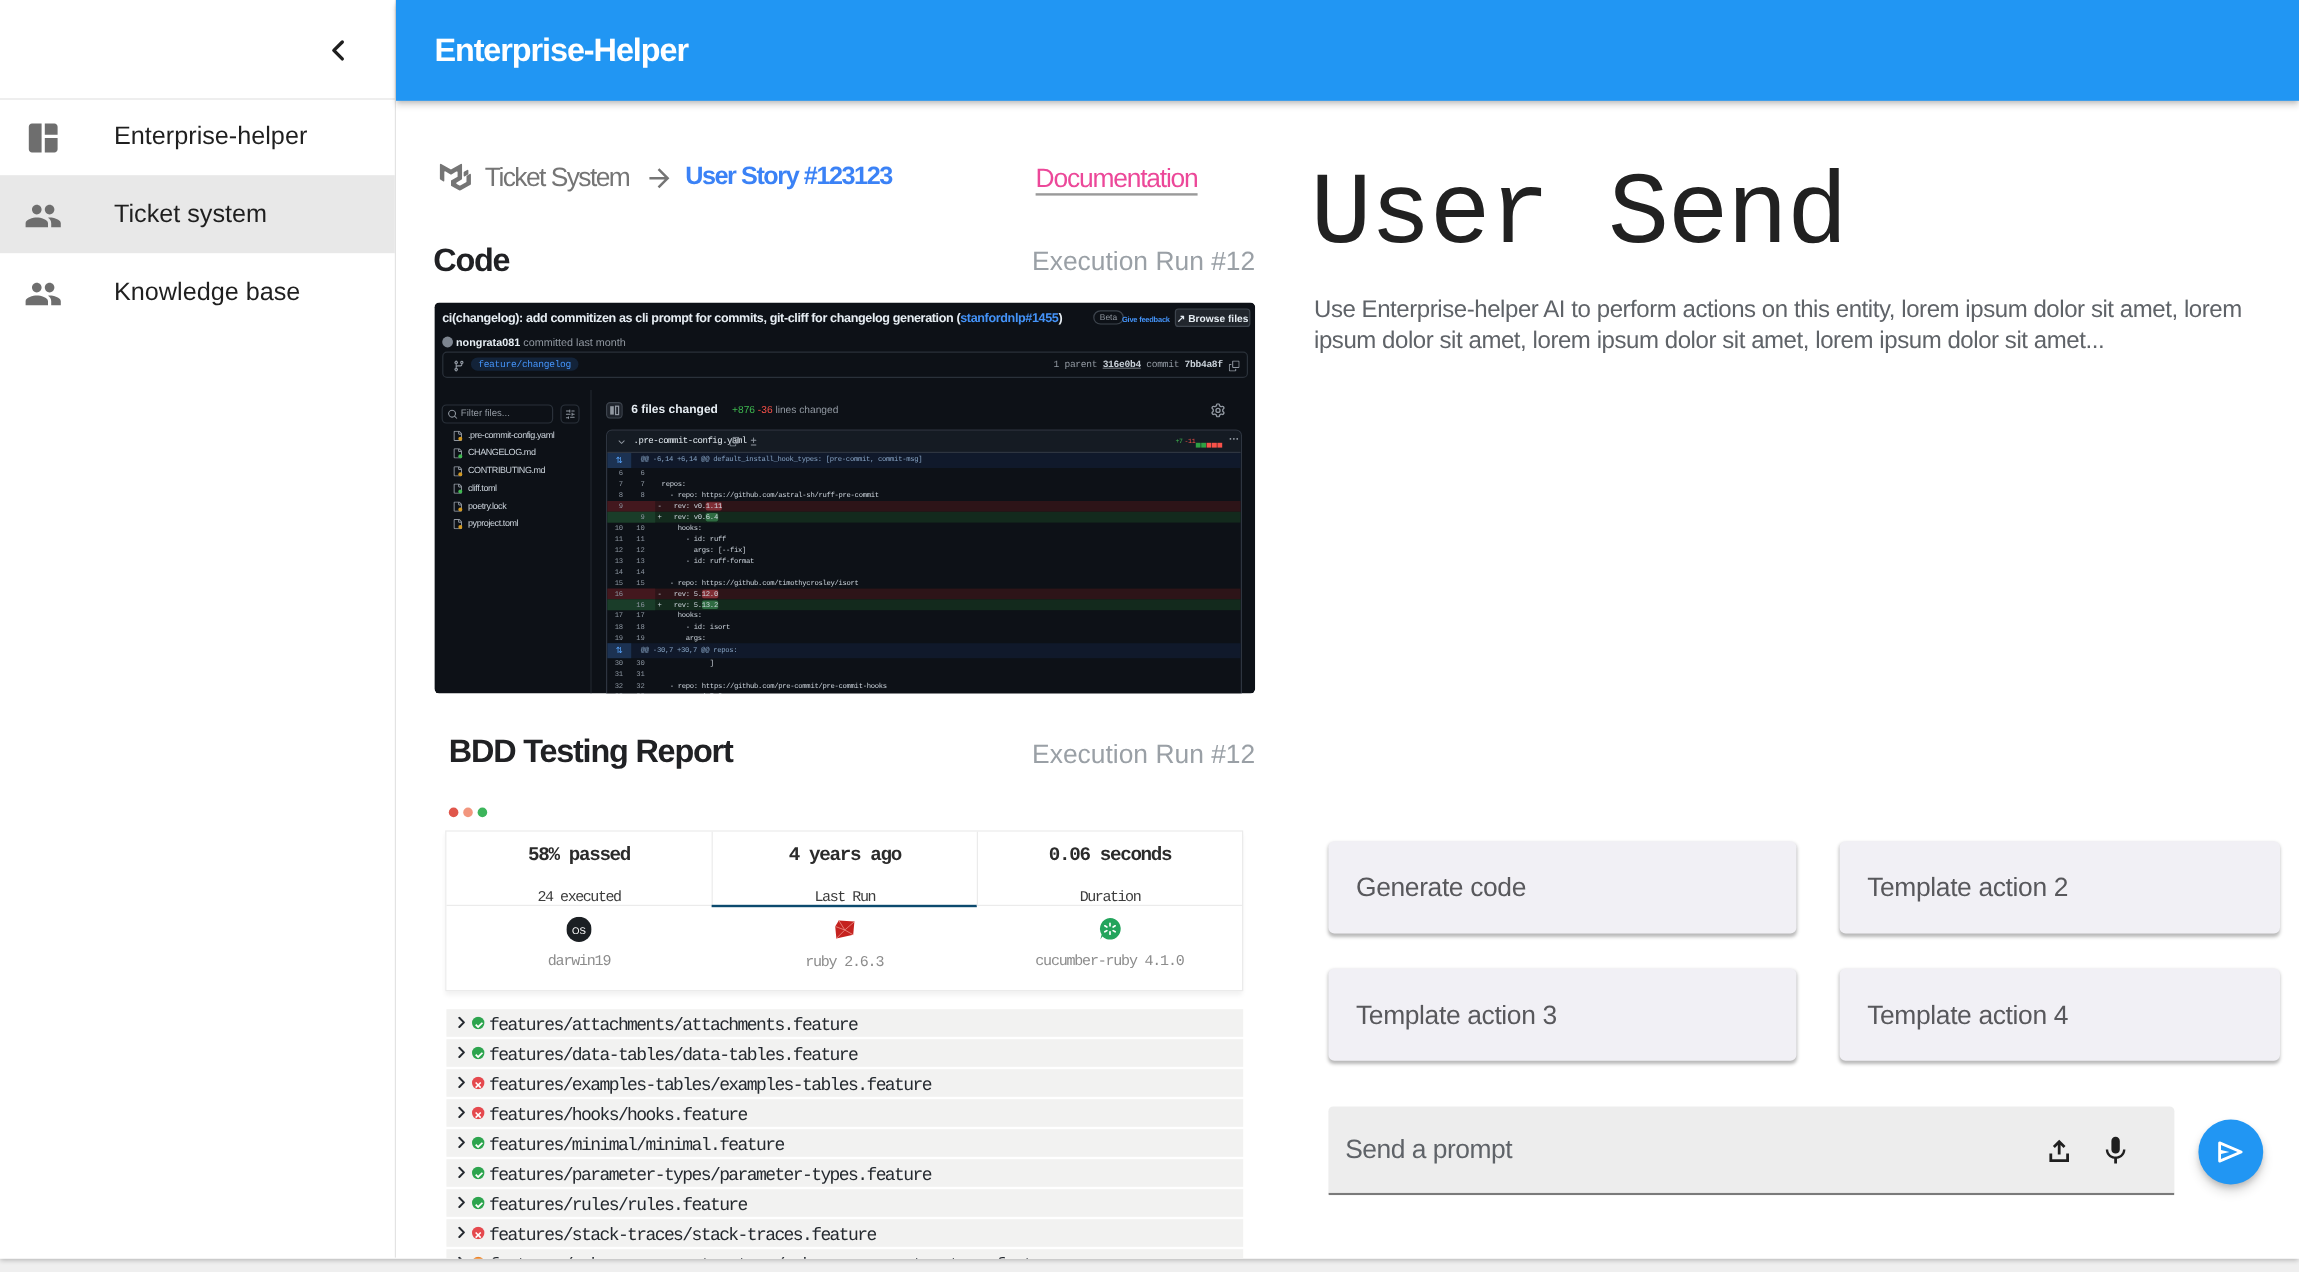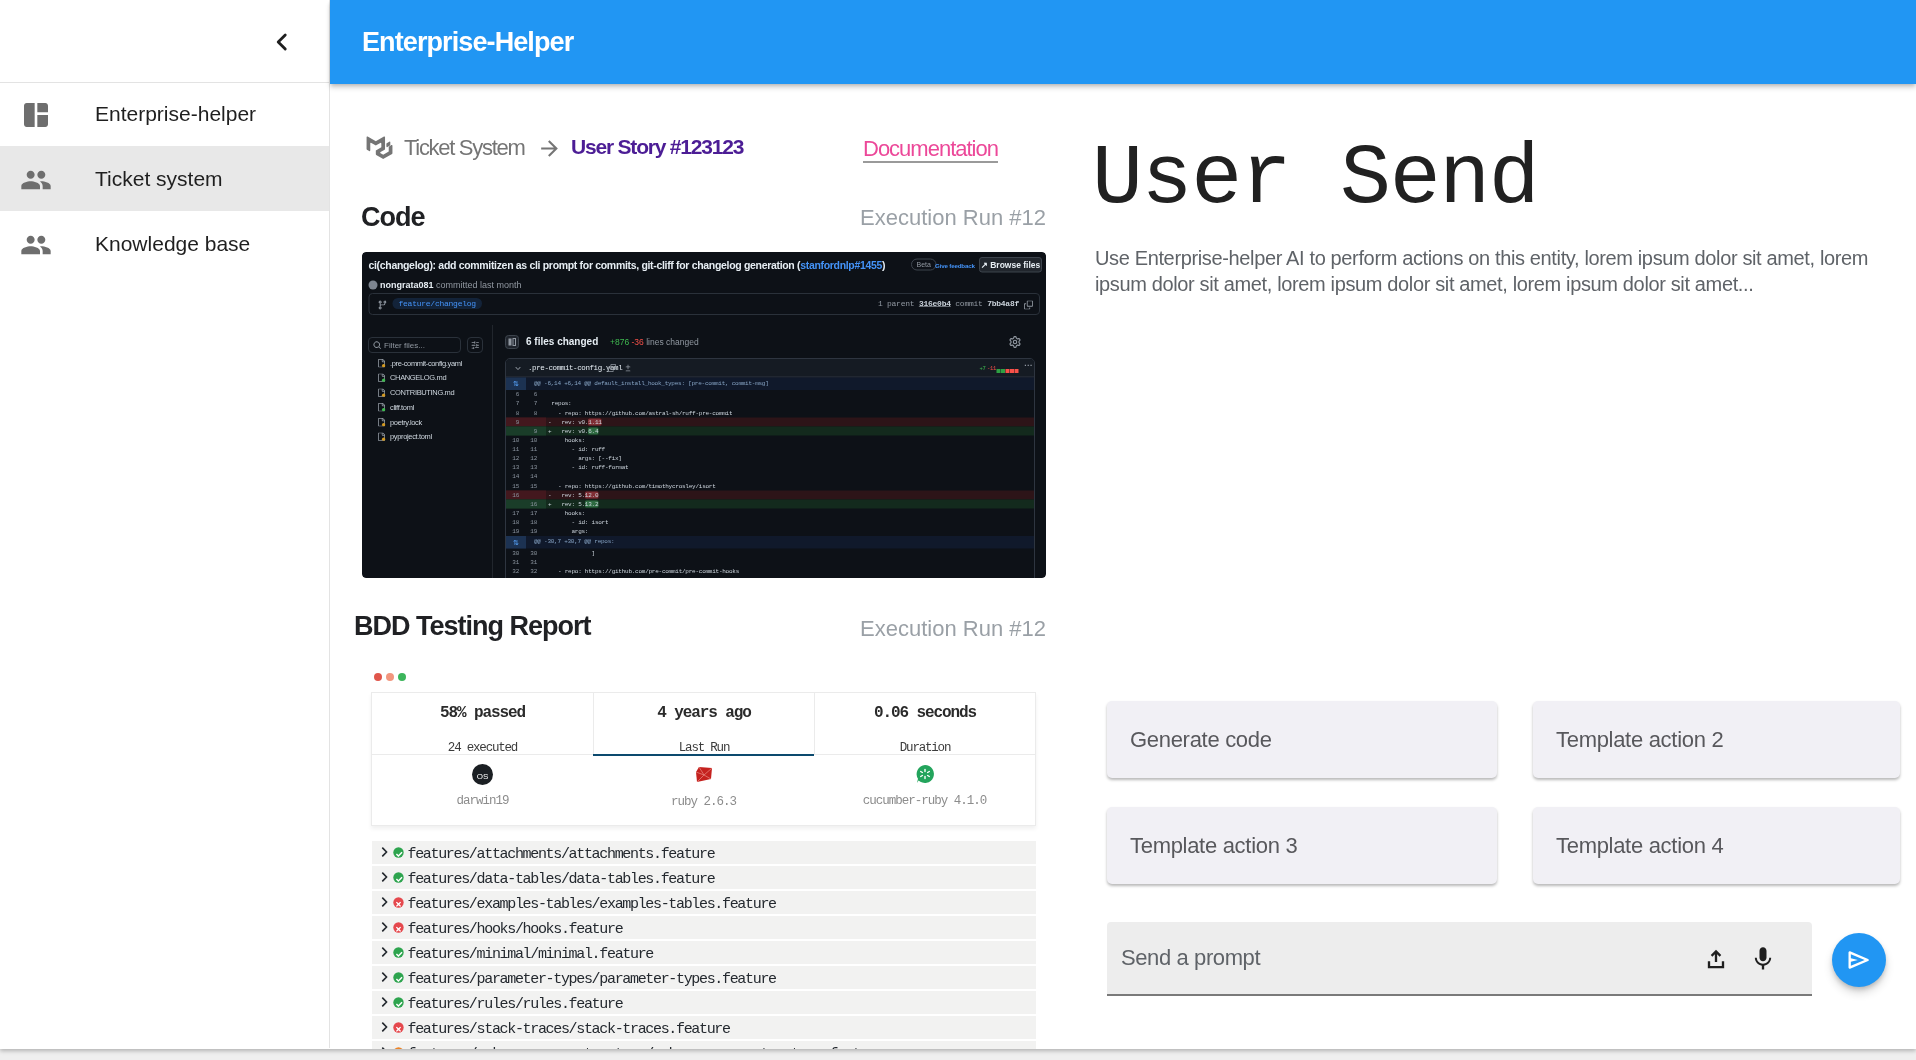--- a/index.html
+++ b/index.html
@@ -21,7 +21,7 @@
 .crumb-ic { left:35px; top:52px; }
 .crumb-t1 { left:74px; top:51px; font-size:22px; color:#757575; letter-spacing:-1.3px; }
 .crumb-ar { left:207px; top:52px; }
-.crumb-t2 { left:241px; top:51px; font-size:21px; color:#4c1d95; font-weight:bold; letter-spacing:-1.2px; }
+.crumb-t2 { left:241px; top:51px; font-size:21px; color:#3b82f6; font-weight:bold; letter-spacing:-1.2px; }
 .crumb-doc { left:533px; top:52px; font-size:22px; color:#ec4899; letter-spacing:-1.0px; text-decoration:underline; text-decoration-color:#9a9a9a; text-decoration-thickness:1.5px; text-underline-offset:4.5px; }
 .h2 { font-weight:bold; font-size:27px; color:#202124; letter-spacing:-1px; }
 .runlab { font-size:22px; color:#9aa0a6; letter-spacing:0; white-space:nowrap; }

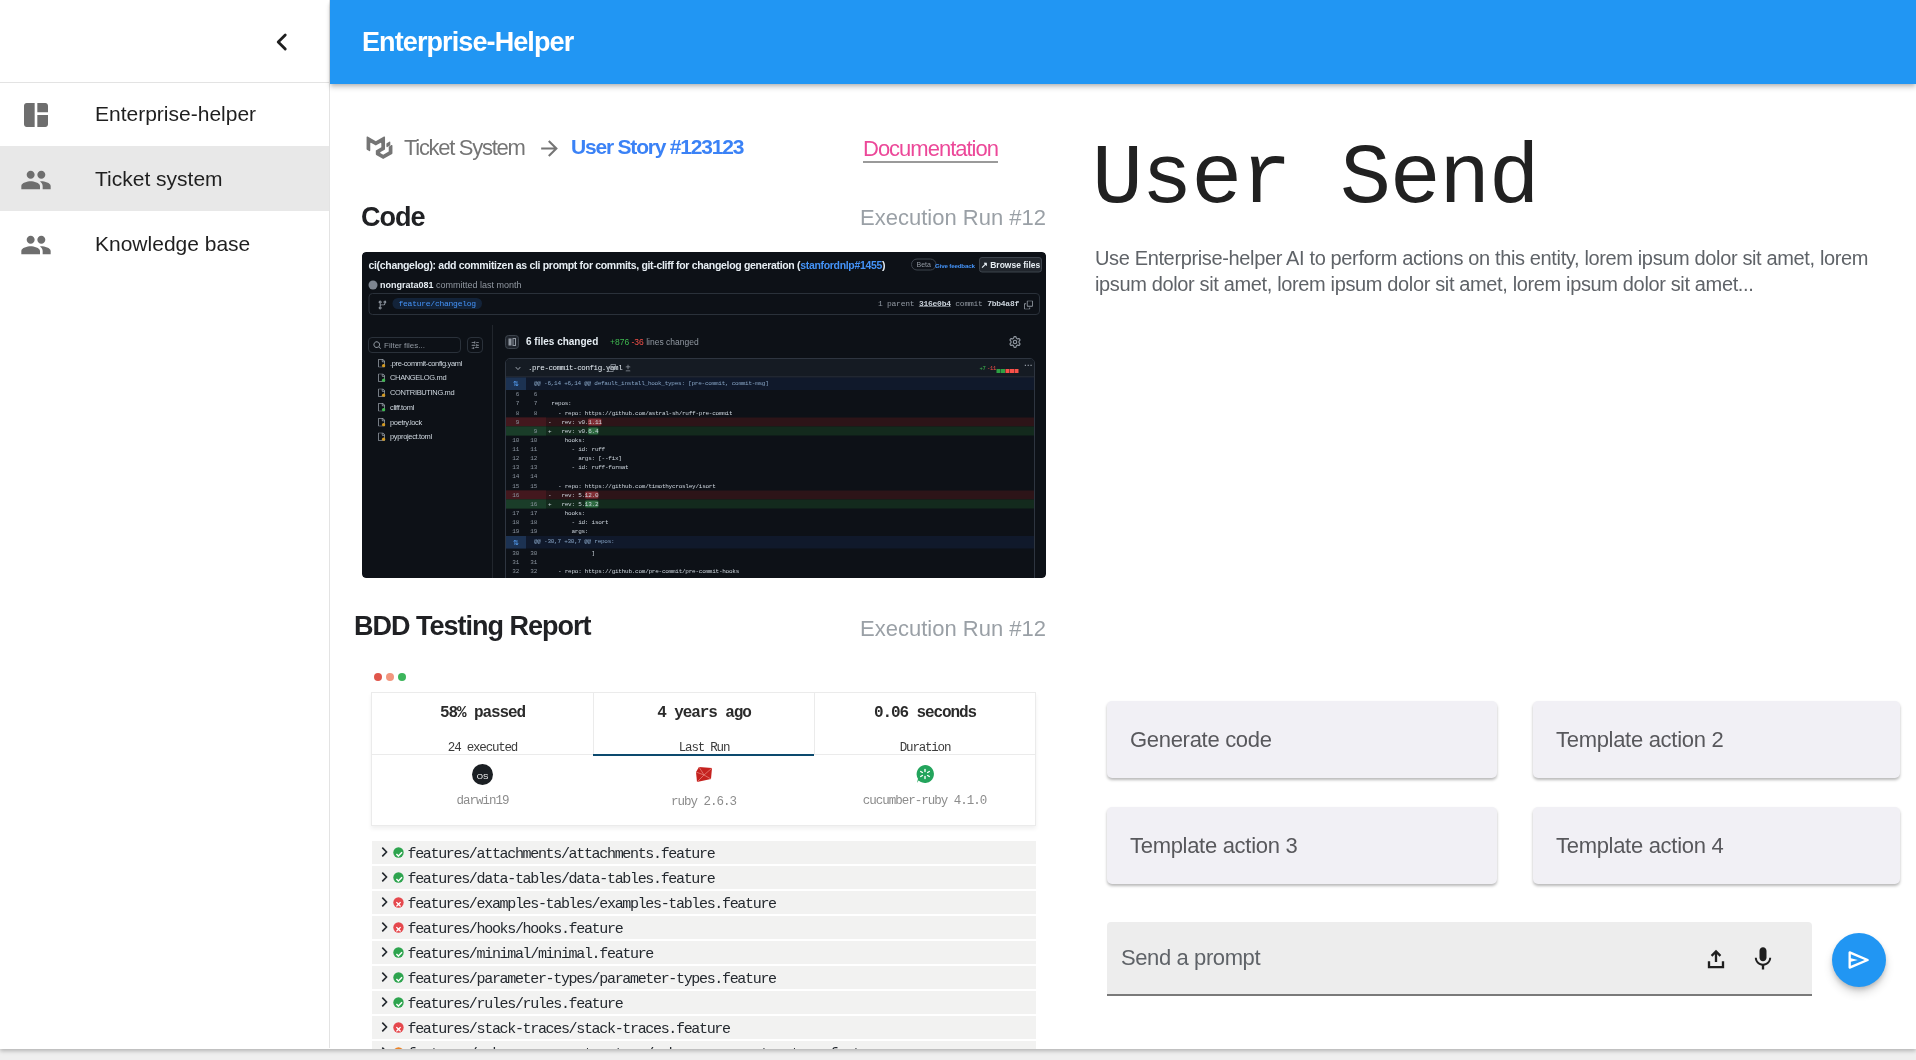--- a/index.html
+++ b/index.html
@@ -272,7 +272,7 @@
       </div>
     </div>
 
-    <div class="h2 abs" style="left:24px; top:527px;">BDD Testing Report</div>
+    <div class="h2 abs" style="left:44px; top:527px;">BDD Testing Report</div>
     <div class="runlab abs" style="left:416px; top:532px; width:300px; text-align:right;">Execution Run #12</div>
 
     <span class="dot" style="left:44px; background:#e0564b;"></span>

